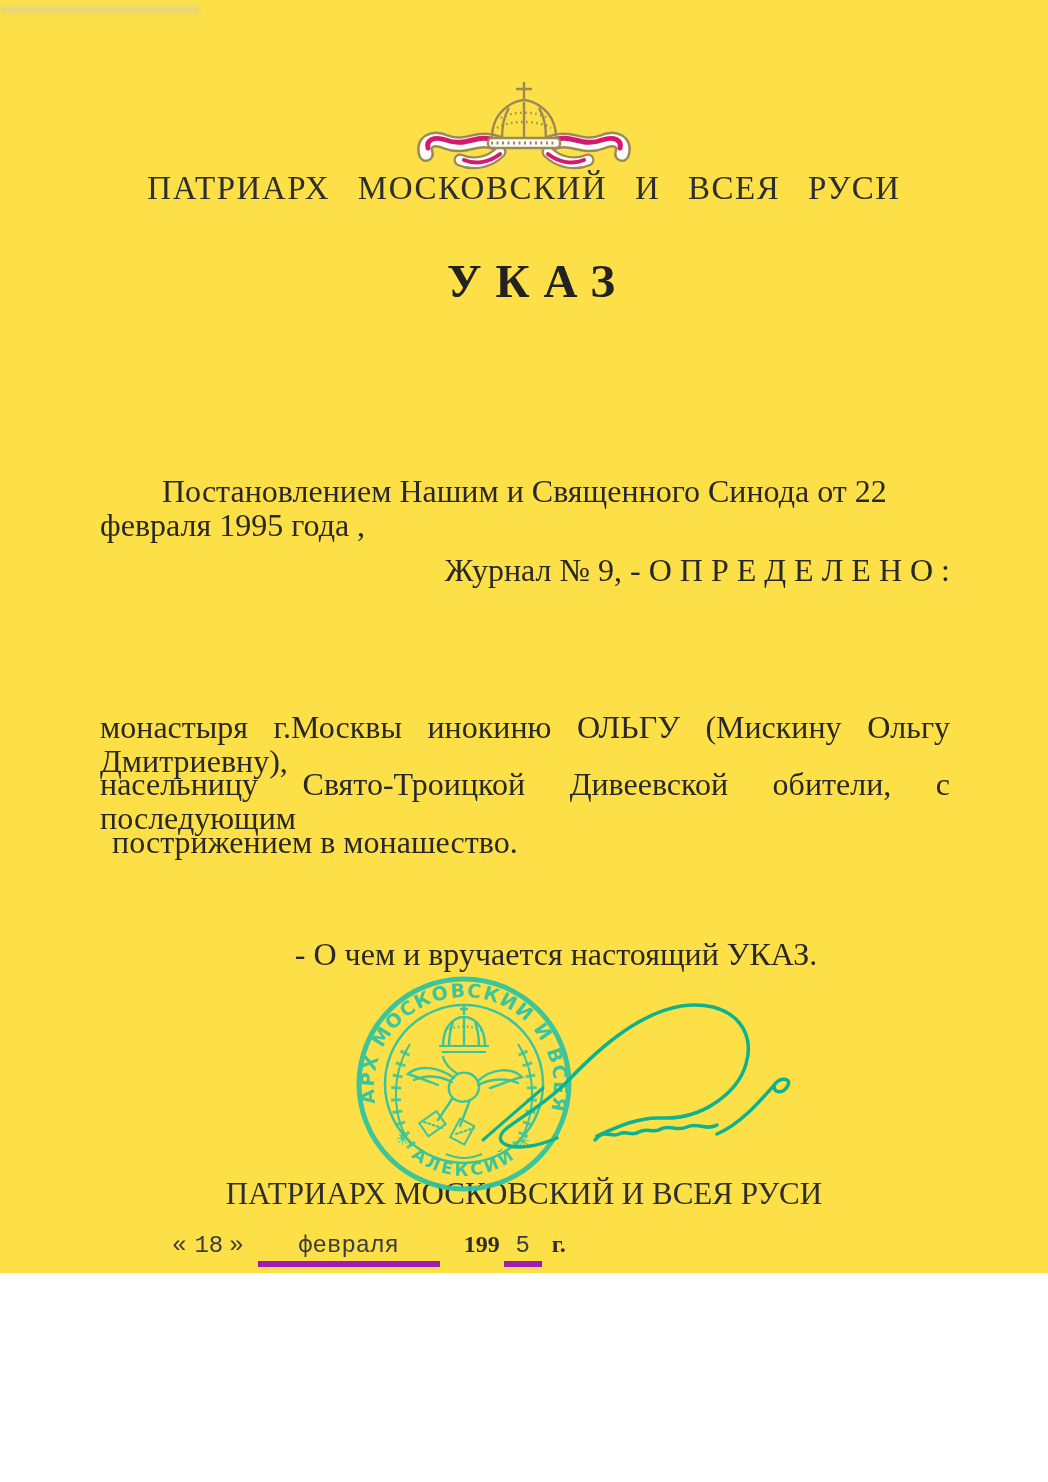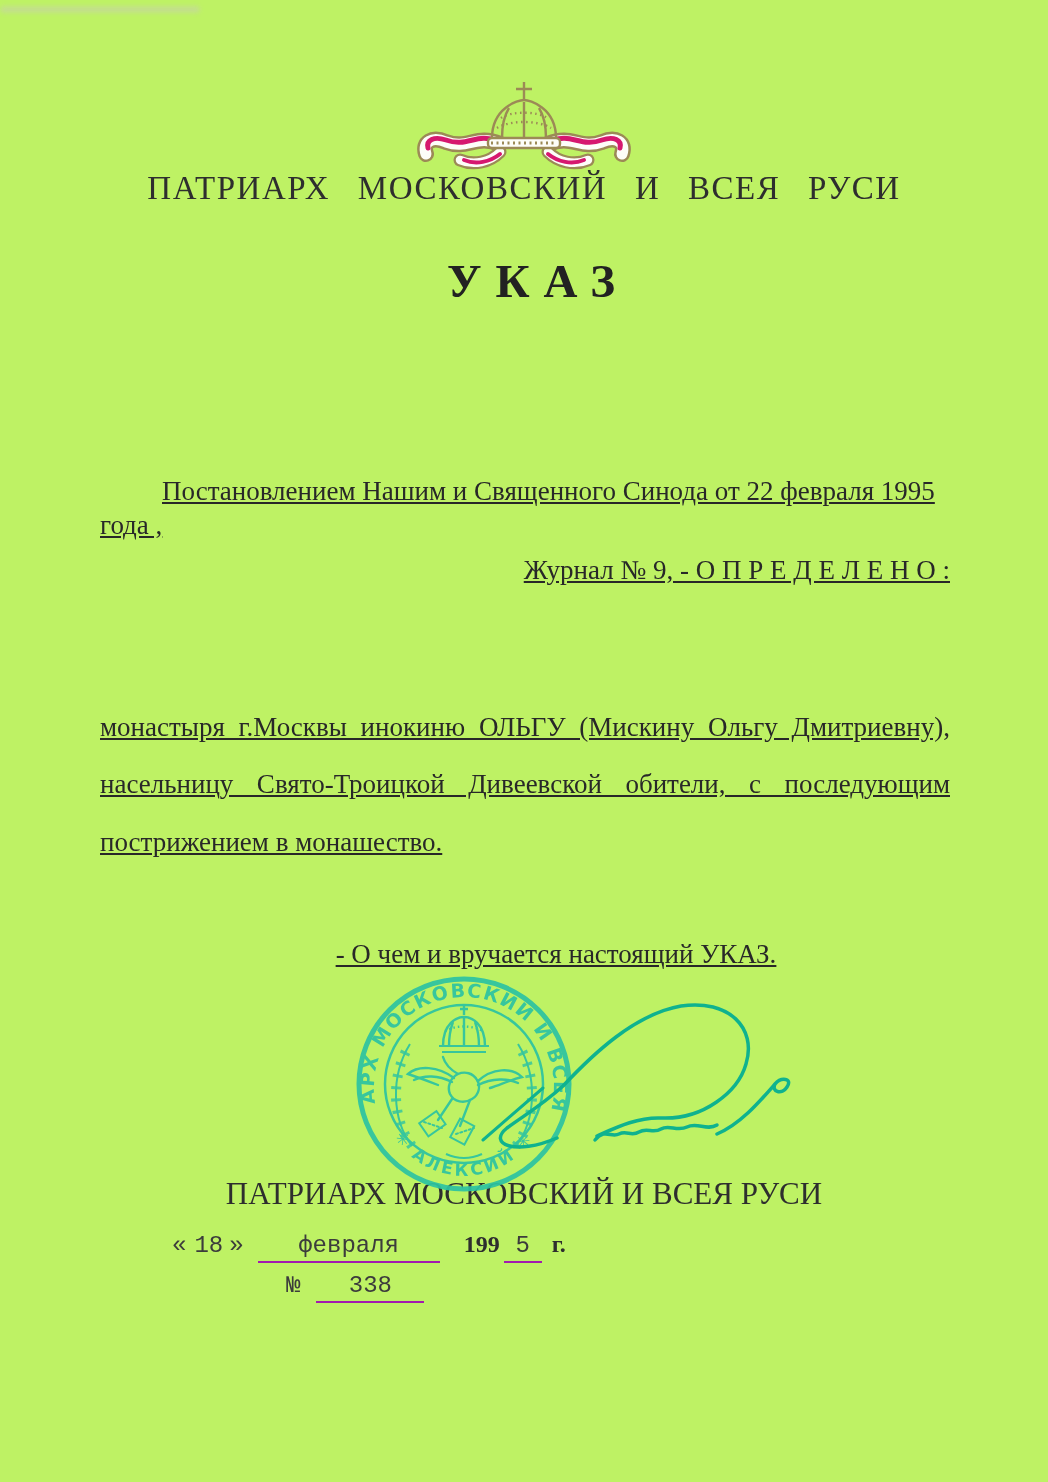--- a/index.html
+++ b/index.html
@@ -4,8 +4,8 @@
 <style>
   html, body { margin:0; padding:0; background:#ffffff; }
   .page {
-    position:relative; width:1048px; height:1482px;
-    background:#bef264; overflow:hidden;
+    position:relative; width:1048px; height:1273px;
+    background:#fde047; overflow:hidden;
     font-family:"Liberation Serif", serif; color:#262626;
   }
   .smudge {

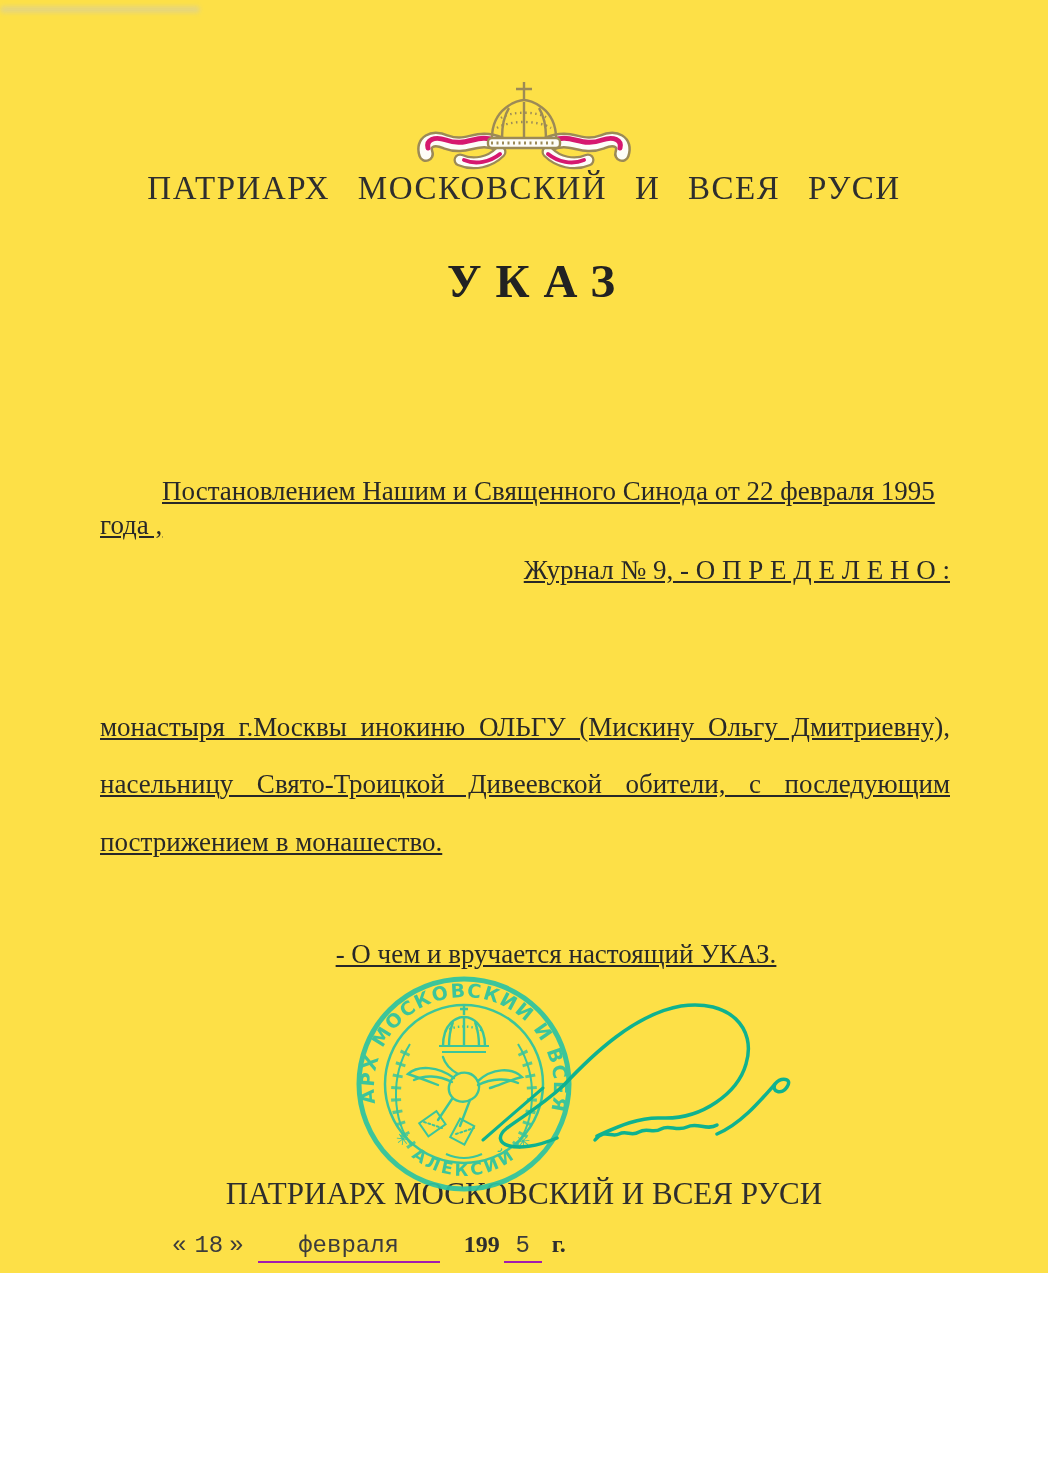--- a/index.html
+++ b/index.html
@@ -27,7 +27,7 @@
   
   .line {
     position:absolute; left:100px; width:850px;
-    font-size:27px; line-height:34px; white-space:normal; color:#282828;text-decoration:underline;
+    font-size:32px; line-height:34px; white-space:normal; color:#282828;
   }
   .indent { text-indent:62px; }
   .just { text-align:justify; text-align-last:justify; }

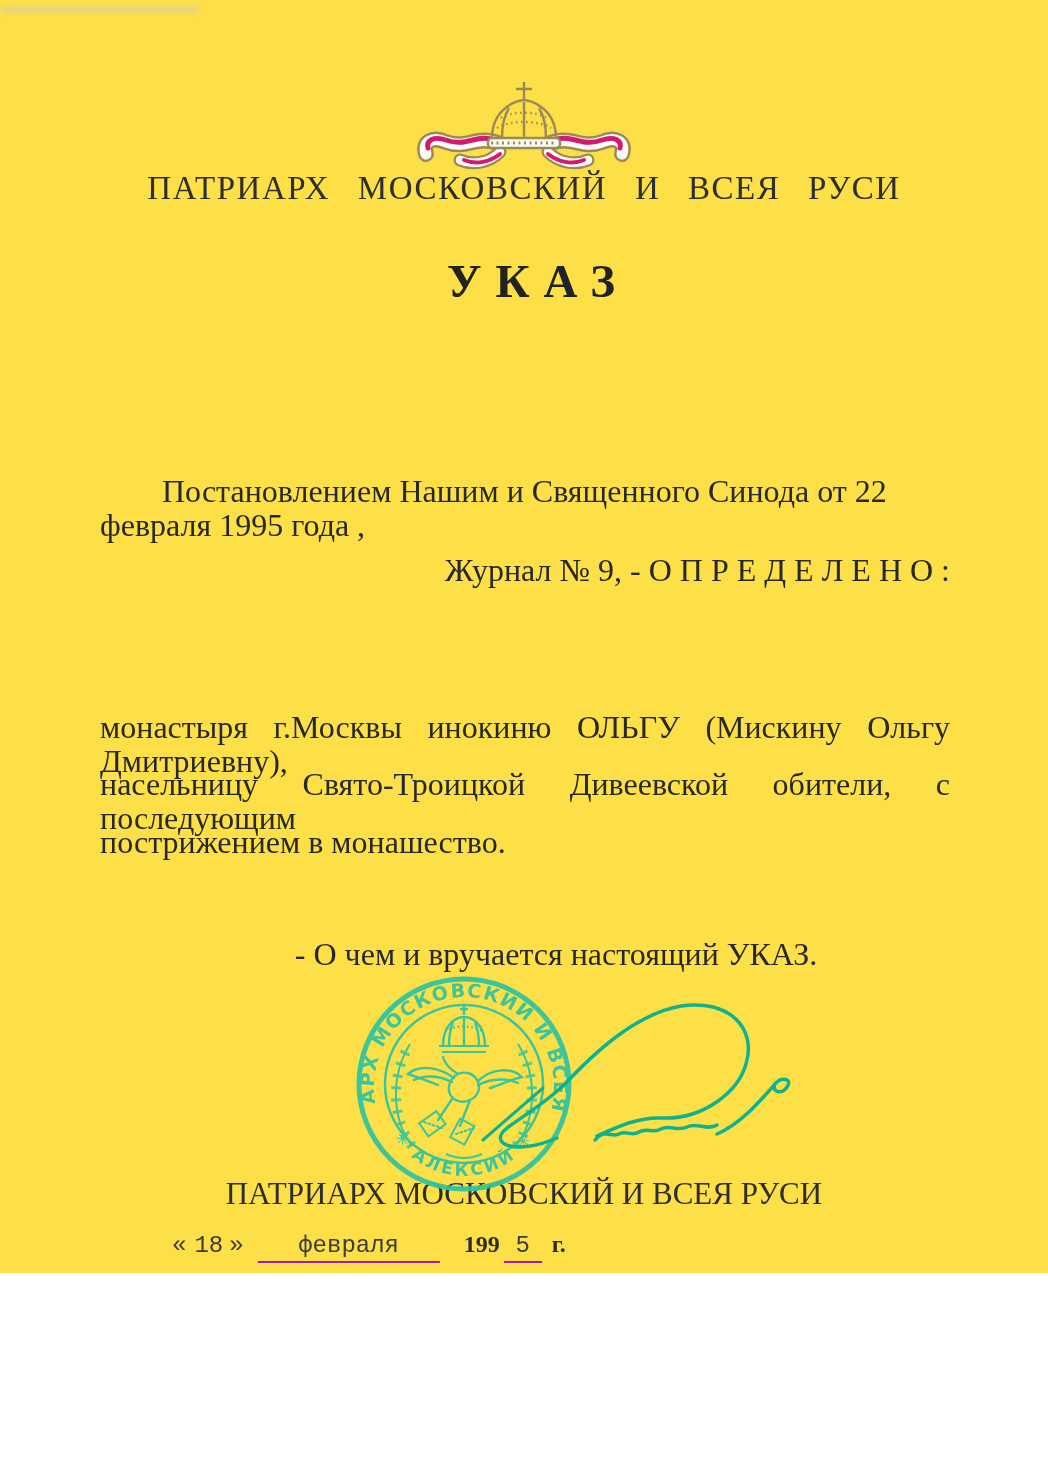--- a/index.html
+++ b/index.html
@@ -36,7 +36,7 @@
   .l-p2a { top:652px; }
   .l-p2b { top:710px; }
   .l-p2c { top:767px; }
-  .l-p2d { top:825px; }
+  .l-p2d { top:825px;margin-left:12px; }
   .l-p3  { top:937px;text-align:center; }
   
   .stamp { position:absolute; left:350px; top:970px; width:228px; height:228px; opacity:.92; }

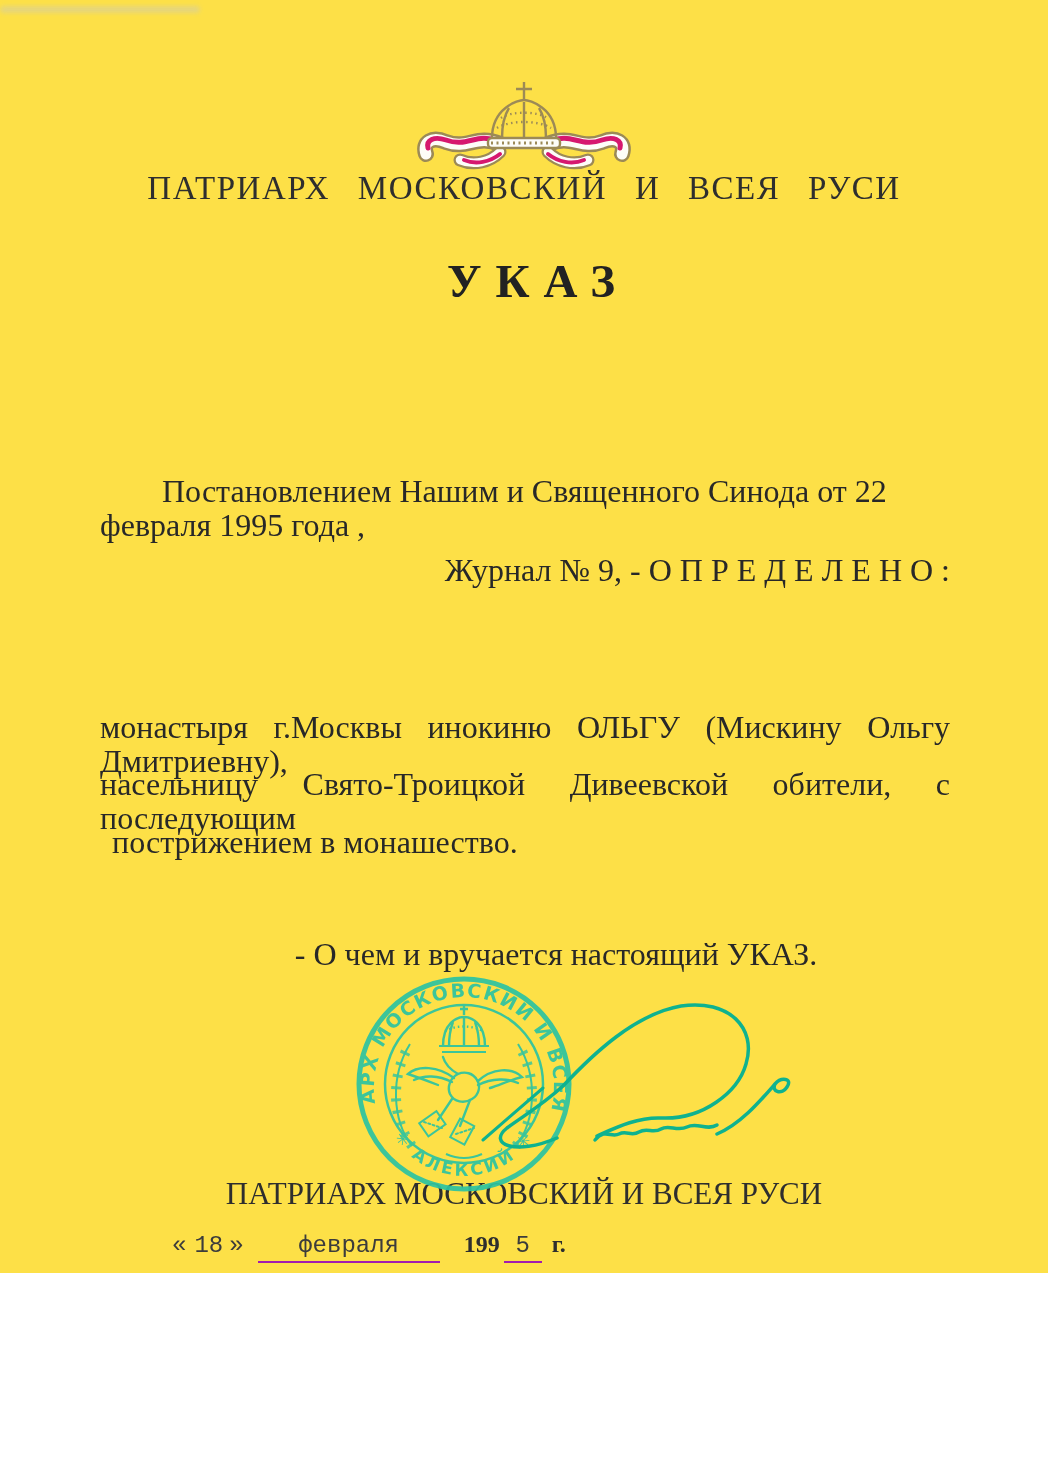--- a/index.html
+++ b/index.html
@@ -53,7 +53,7 @@
   }
   .date-row .quote { letter-spacing:2px; }
   .slot {
-    display:inline-block; border-bottom:2px solid #a21caf;
+    display:inline-block; border-bottom:6px solid #a21caf;
     text-align:center; padding-bottom:2px;
   }
   .slot-month { width:182px; margin-left:12px; }

